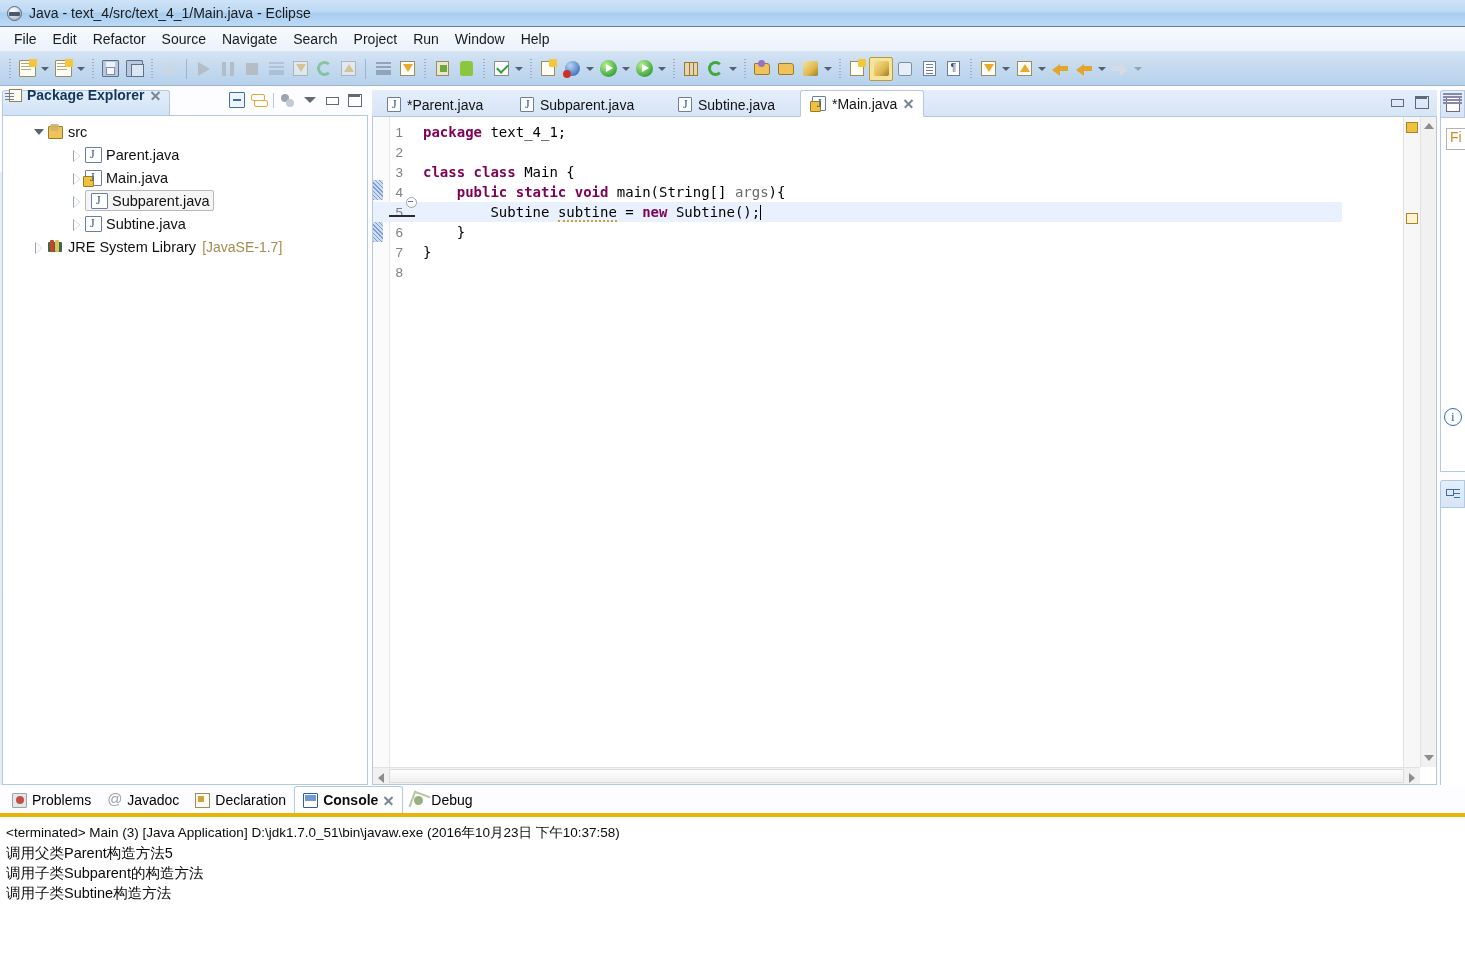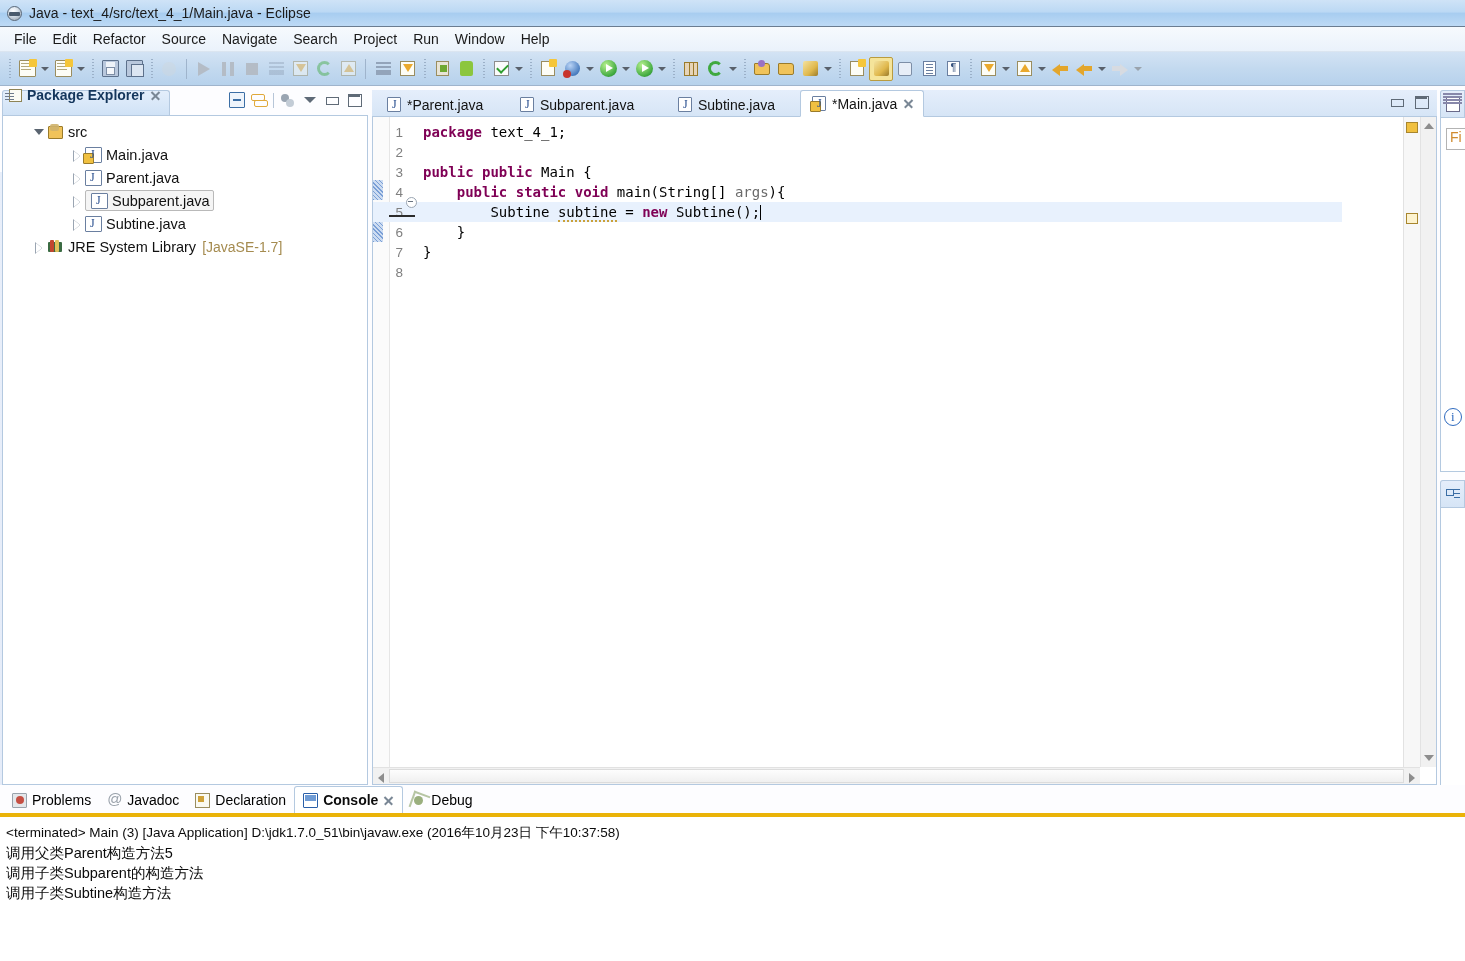--- a/index.html
+++ b/index.html
@@ -513,14 +513,14 @@
 
           <div class="trow" style="padding-left:66px">
             <span class="twist closed"></span>
+            <span class="ti ti-java"></span>
+            <span class="tlabel2">Parent.java</span>
+          </div>
+
+          <div class="trow" style="padding-left:66px">
+            <span class="twist closed"></span>
             <span class="ti ti-java warn"></span>
             <span class="tlabel2">Main.java</span>
-          </div>
-
-          <div class="trow" style="padding-left:66px">
-            <span class="twist closed"></span>
-            <span class="ti ti-java"></span>
-            <span class="tlabel2">Parent.java</span>
           </div>
 
           <div class="trow" style="padding-left:66px">

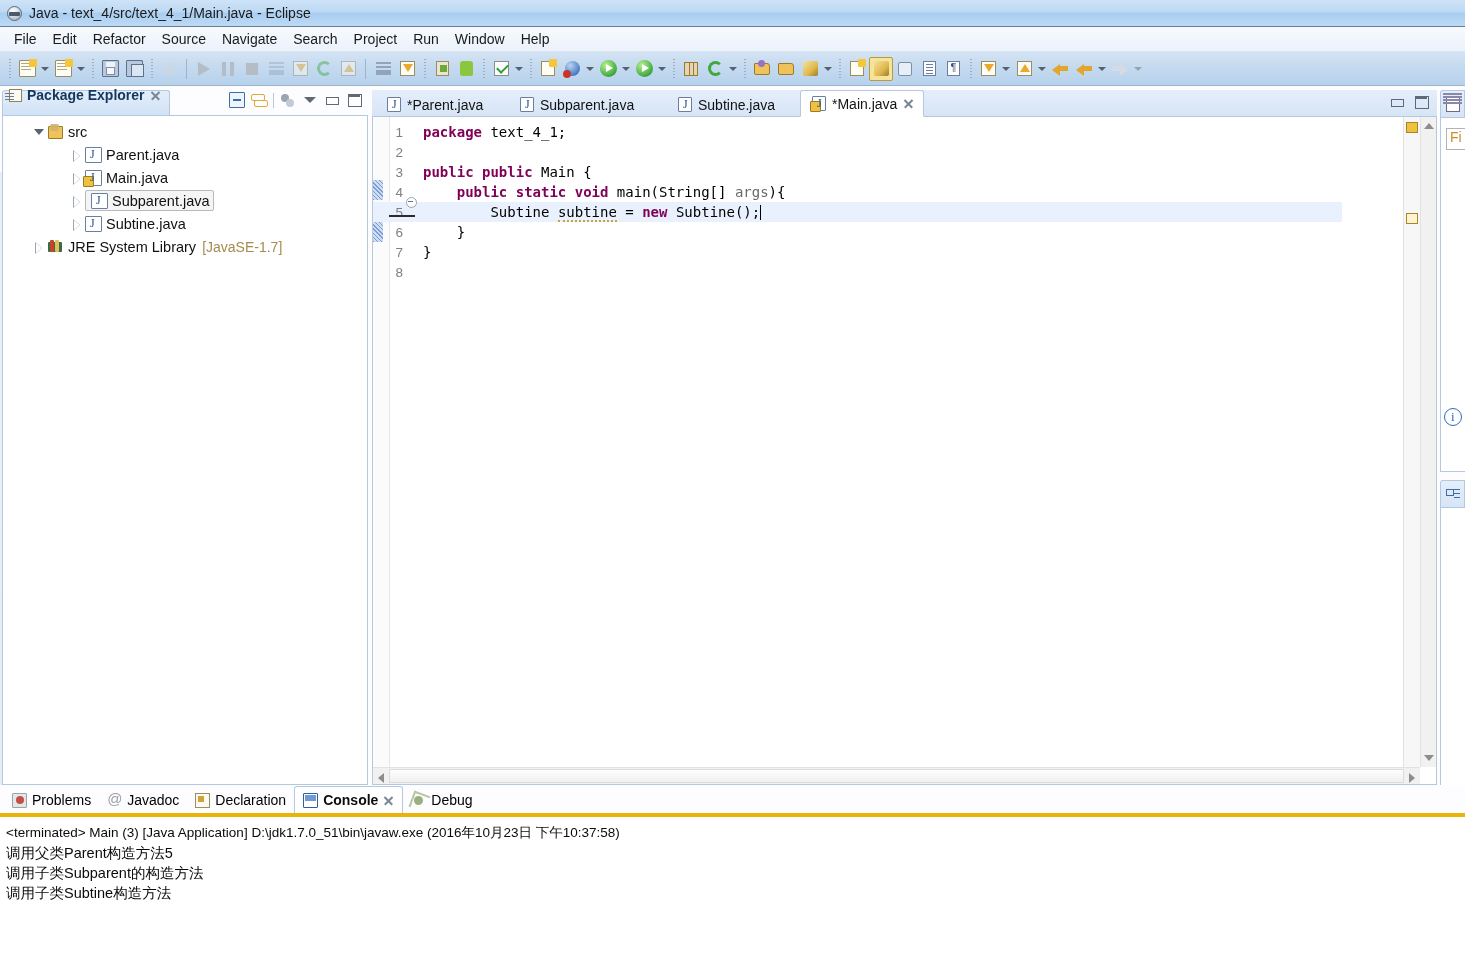--- a/index.html
+++ b/index.html
@@ -594,7 +594,7 @@
           <div class="codeline">
             <span class="ln">3</span>
             <span class="fold"></span>
-            <span class="ctext"><span class="kw">public public</span><span class="plain"> Main {</span></span>
+            <span class="ctext"><span class="kw">class class</span><span class="plain"> Main {</span></span>
           </div>
           <div class="codeline">
             <span class="ln">4</span>

